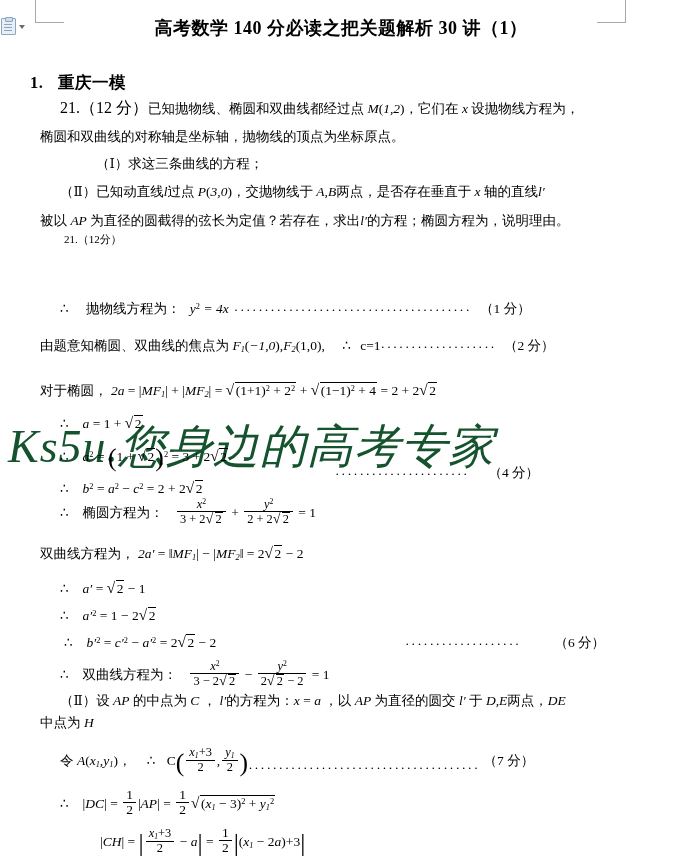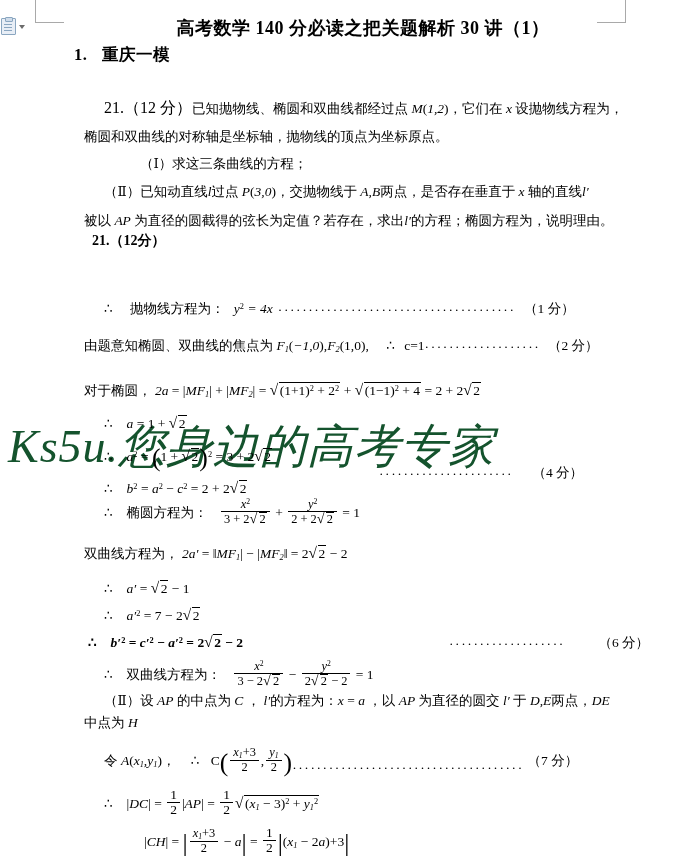--- a/index.html
+++ b/index.html
@@ -93,7 +93,7 @@
     height: 864px;
     z-index: 2;
   }
-  .doc > * { position: relative; padding-left: 44px; }
+  .doc > * { position: relative; }
 
   .title {
     text-align: center;

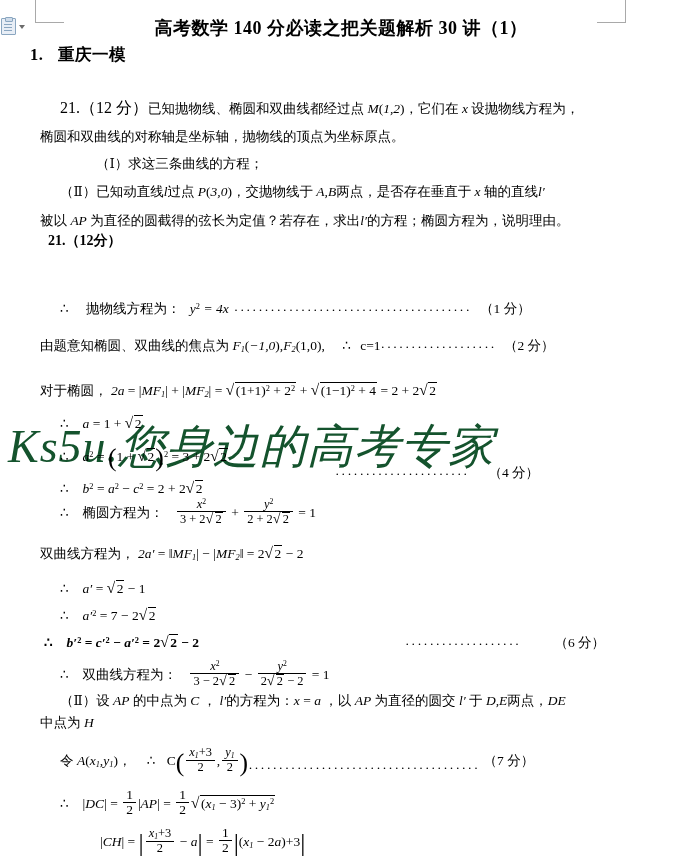--- a/index.html
+++ b/index.html
@@ -106,7 +106,7 @@
   .section-head {
     font-weight: bold;
     font-size: 16.5px;
-    margin: 4px 0 0 30px;
+    margin: 32px 0 0 30px;
     letter-spacing: 0.5px;
   }
 

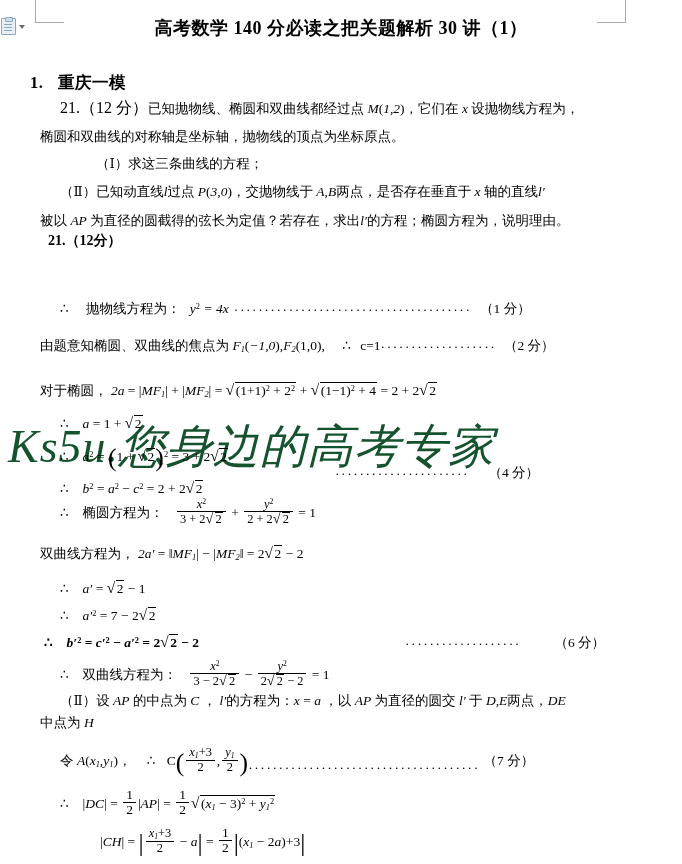--- a/index.html
+++ b/index.html
@@ -209,7 +209,7 @@
     <span class="mu">被以 </span><span class="m">AP</span><span class="mu"> 为直径的圆截得的弦长为定值？若存在，求出</span><span class="m">l′</span><span class="mu">的方程；椭圆方程为，说明理由。</span>
   </div>
 
-  <div class="ln" style="left:48px; top:232px; font-size:14px;font-weight:bold;">21.（12分）</div>
+  <div class="ln" style="left:64px; top:232px; font-size:11px;">21.（12分）</div>
 
 
   <div class="ln" style="left:60px; top:300px;text-align:center;">

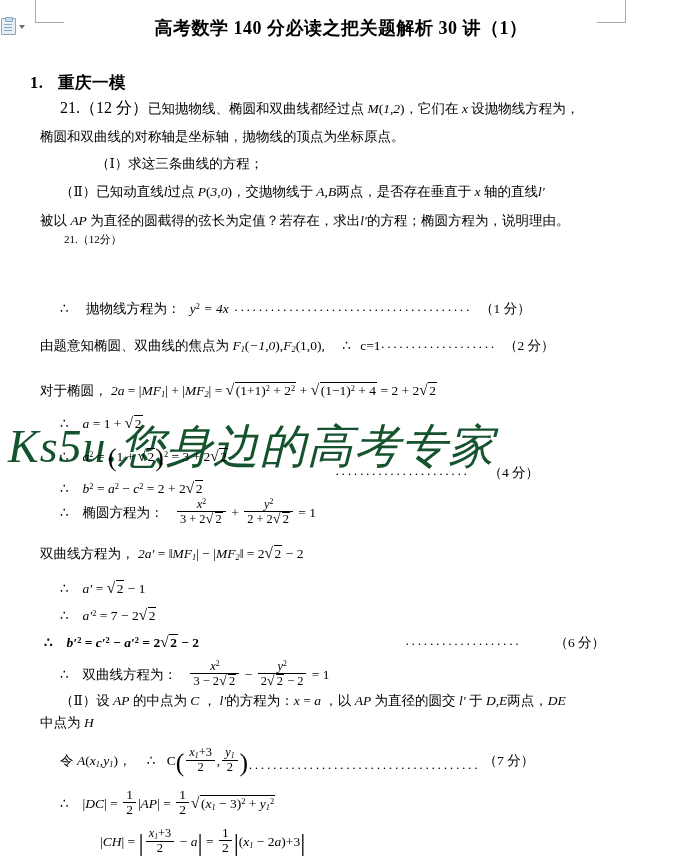--- a/index.html
+++ b/index.html
@@ -263,7 +263,7 @@
   </div>
 
   <div class="ln" style="left:60px; top:607px;">
-    <span class="mu">∴</span><span style="display:inline-block;width:14px"></span><span class="m">a′<sup>2</sup></span><span class="num"> = 7 − 2</span><span class="sqrt"><span class="rad"><span class="num">2</span></span></span>
+    <span class="mu">∴</span><span style="display:inline-block;width:14px"></span><span class="m">a′<sup>2</sup></span><span class="num"> = 1 − 2</span><span class="sqrt"><span class="rad"><span class="num">2</span></span></span>
   </div>
 
   <div class="ln" style="left:44px; top:634px;font-weight:bold;">

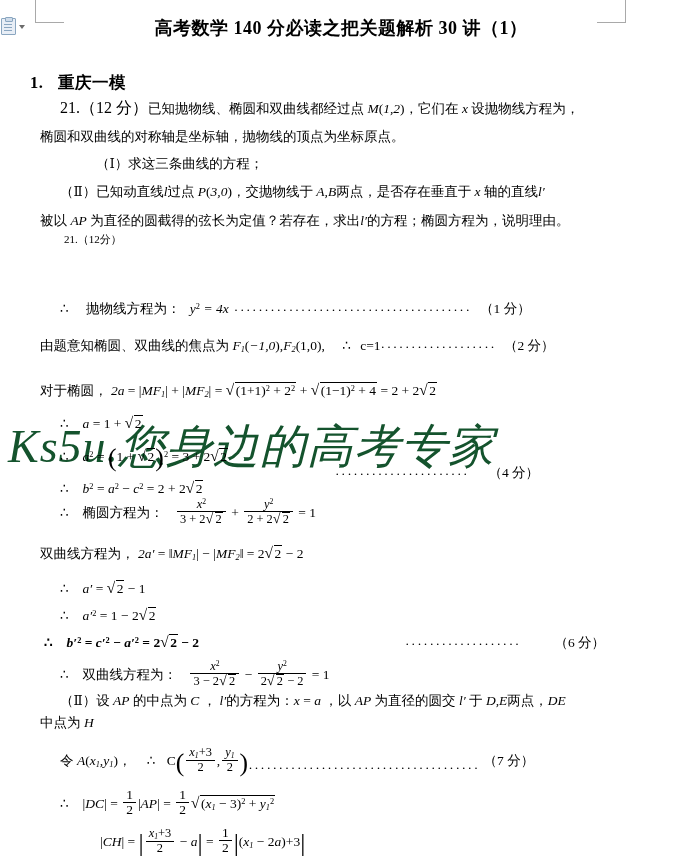--- a/index.html
+++ b/index.html
@@ -266,7 +266,7 @@
     <span class="mu">∴</span><span style="display:inline-block;width:14px"></span><span class="m">a′<sup>2</sup></span><span class="num"> = 1 − 2</span><span class="sqrt"><span class="rad"><span class="num">2</span></span></span>
   </div>
 
-  <div class="ln" style="left:44px; top:634px;font-weight:bold;">
+  <div class="ln" style="left:64px; top:634px;">
     <span class="mu">∴</span><span style="display:inline-block;width:14px"></span><span class="m">b′<sup>2</sup></span><span class="num"> = </span><span class="m">c′<sup>2</sup></span><span class="num"> − </span><span class="m">a′<sup>2</sup></span><span class="num"> = 2</span><span class="sqrt"><span class="rad"><span class="num">2</span></span></span><span class="num"> − 2</span>
   </div>
 

